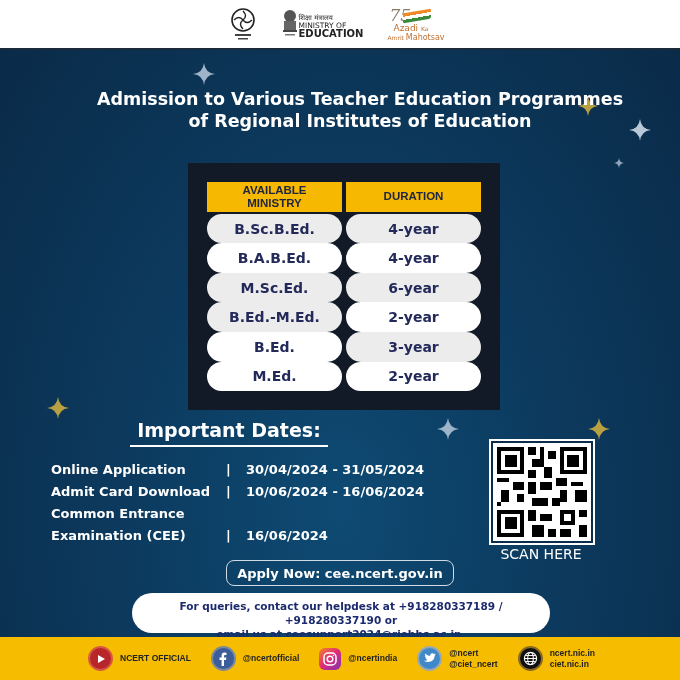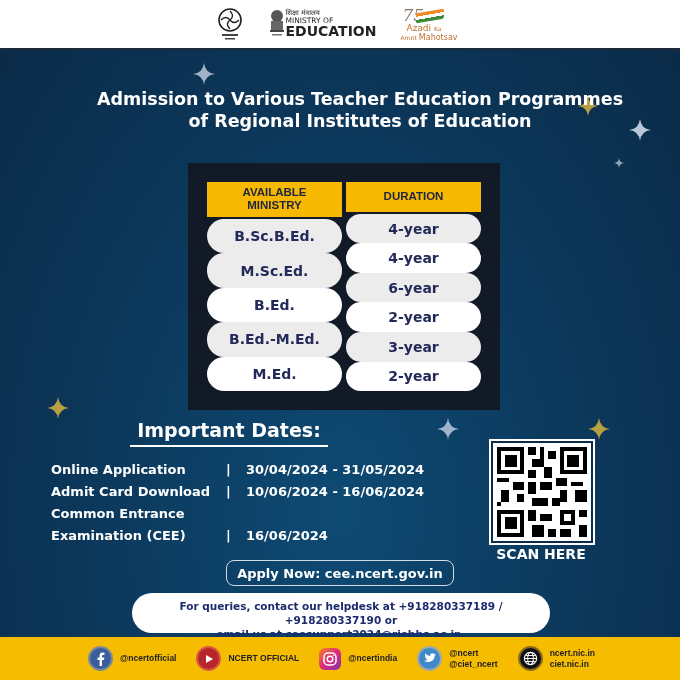--- a/index.html
+++ b/index.html
@@ -9,7 +9,7 @@
   .topbar { position: absolute; left: 0; top: 0; width: 680px; height: 50px; background: #ffffff;
     border-bottom: 2px solid #1a2a3a; display: flex; align-items: center; justify-content: center; gap: 24px; }
   .logo-ncert { width: 28px; height: 36px; display: flex; align-items: center; justify-content: center; }
-  .logo-moe { display: flex; align-items: center; }
+  .logo-moe { display: flex; align-items: flex-end; }
   .emblem { width: 18px; height: 30px; }
   .moe-text { display: flex; flex-direction: column; line-height: 1; color: #222; }
   .moe-text .hi { font-size: 7px; }

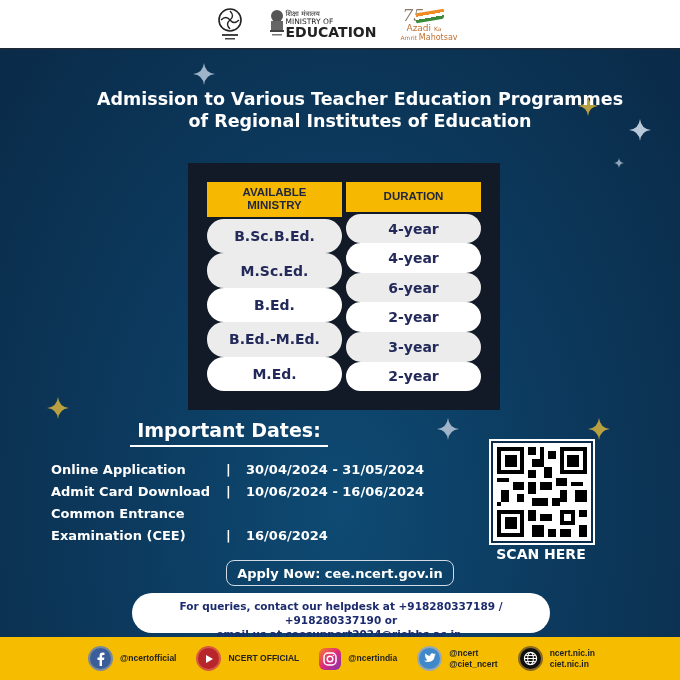--- a/index.html
+++ b/index.html
@@ -14,7 +14,7 @@
   .moe-text { display: flex; flex-direction: column; line-height: 1; color: #222; }
   .moe-text .hi { font-size: 7px; }
   .moe-text .l1 { font-size: 7.5px; }
-  .moe-text .l2 { font-size: 14px; font-weight: bold; }
+  .moe-text .l2 { font-size: 10px; font-weight: bold; }
   .logo-aka { position: relative; width: 64px; height: 38px; }
   .aka-75 { position: absolute; left: 2px; top: 0; font-size: 17px; color: #8a7a6a; font-style: italic; font-family: "DejaVu Serif", serif; }
   .aka-flag { position: absolute; left: 16px; top: 6px; width: 28px; height: 10px;

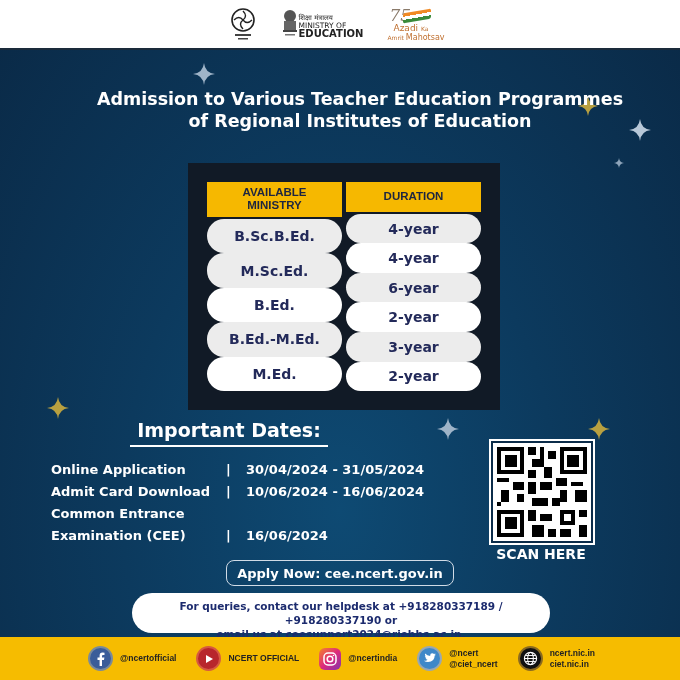--- a/index.html
+++ b/index.html
@@ -127,6 +127,7 @@
         </div>
     </div>
     <div class="td odd">B.Sc.B.Ed.</div>
+    <div class="td even">B.A.B.Ed.</div>
     <div class="td odd">M.Sc.Ed.</div>
     <div class="td even">B.Ed.</div>
     <div class="td odd">B.Ed.-M.Ed.</div>

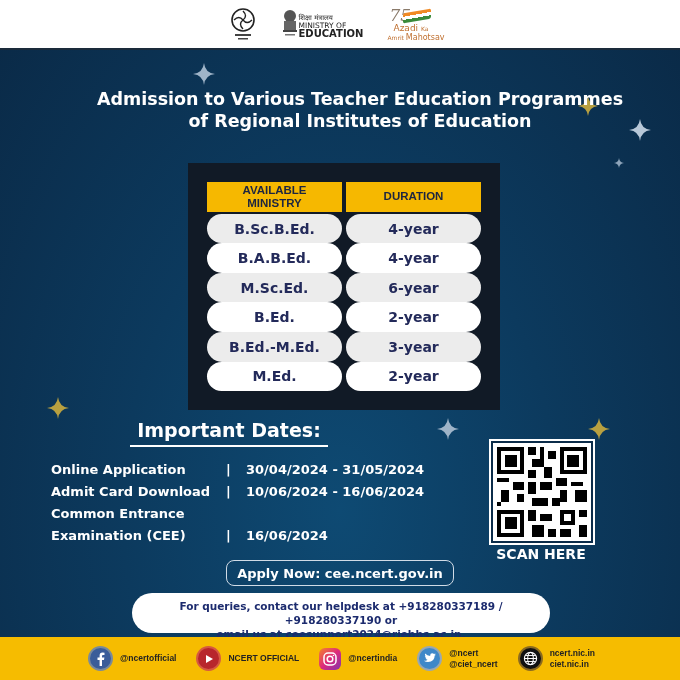--- a/index.html
+++ b/index.html
@@ -129,8 +129,8 @@
     <div class="td odd">B.Sc.B.Ed.</div>
     <div class="td even">B.A.B.Ed.</div>
     <div class="td odd">M.Sc.Ed.</div>
+    <div class="td odd">B.Ed.-M.Ed.</div>
     <div class="td even">B.Ed.</div>
-    <div class="td odd">B.Ed.-M.Ed.</div>
     <div class="td even">M.Ed.</div>
   </div>
   <div class="col">

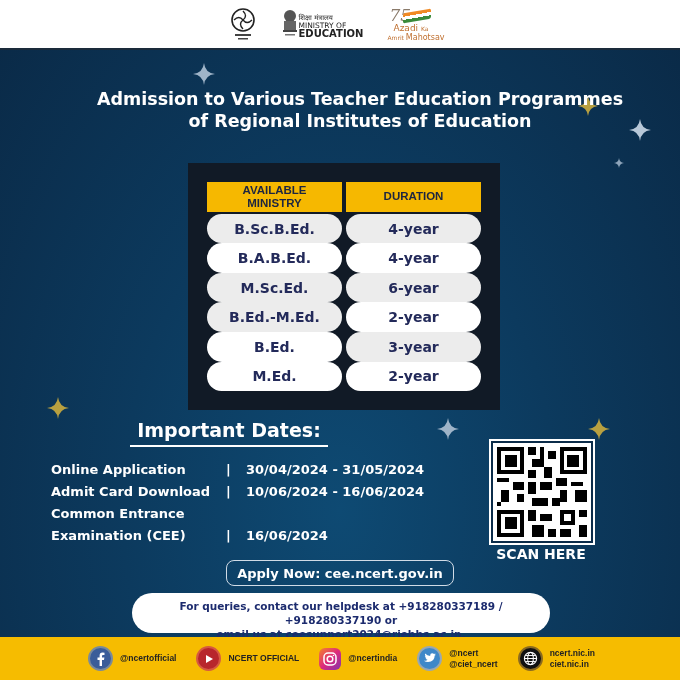--- a/index.html
+++ b/index.html
@@ -43,7 +43,7 @@
   .dsep { width: 20px; }
   .qr-wrap { position: absolute; left: 491px; top: 441px; width: 102px; height: 102px; background: #fff; border: 2px solid #0b2c4a; outline: 2px solid #fff; }
   .qr-wrap svg { width: 98px; height: 98px; }
-  .scan { position: absolute; left: 480px; top: 546px; width: 122px; text-align: center; color: #fff; font-weight: bold; font-size: 14px; }
+  .scan { position: absolute; left: 480px; top: 546px; width: 122px; text-align: center; color: #fff; font-weight: normal; font-size: 14px; }
 
   .apply { position: absolute; left: 226px; top: 560px; width: 228px; height: 26px; border: 1.5px solid #d0dbe6; border-radius: 8px; color: #fff;
     font-weight: bold; font-size: 13px; display: flex; align-items: center; justify-content: center; }

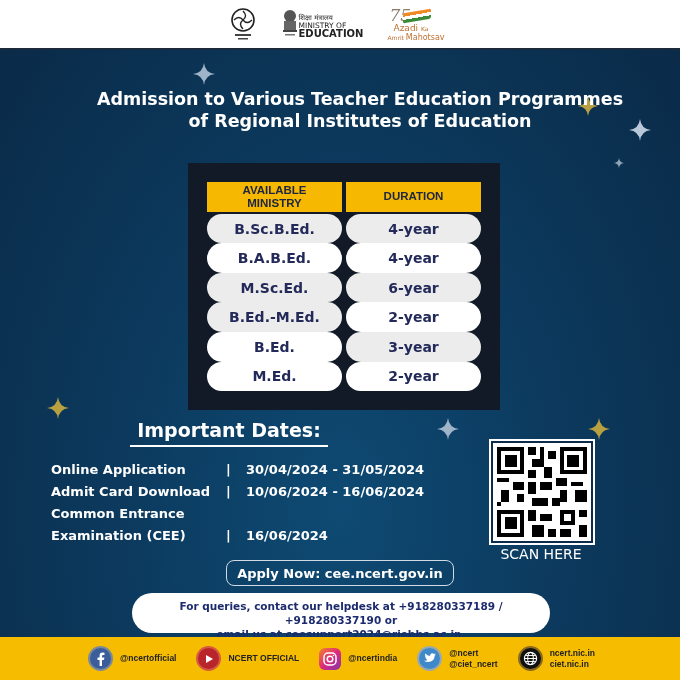--- a/index.html
+++ b/index.html
@@ -222,20 +222,20 @@
 
 <div class="footer">
   <div class="fitem">
+    <span class="ficon" style="background:#b8262c;border:2px solid #d65a40">
+      <svg width="10" height="10" viewBox="0 0 10 10">
+          <path d="M2 1 L9 5 L2 9Z" fill="#fff"></path>
+        </svg>
+    </span>
+    <span class="ftext">NCERT OFFICIAL</span>
+  </div>
+  <div class="fitem">
     <span class="ficon" style="background:#3b5d99;border:2px solid #7a8a9a">
       <svg width="10" height="14" viewBox="0 0 10 14">
           <path d="M6 14 V8 H8 L8.4 5.5 H6 V4 Q6 3 7 3 H8.5 V0.8 Q7.5 0.6 6.5 0.6 Q3.6 0.6 3.6 3.6 V5.5 H1.5 V8 H3.6 V14Z" fill="#fff"></path>
         </svg>
     </span>
     <span class="ftext">@ncertofficial</span>
-  </div>
-  <div class="fitem">
-    <span class="ficon" style="background:#b8262c;border:2px solid #d65a40">
-      <svg width="10" height="10" viewBox="0 0 10 10">
-          <path d="M2 1 L9 5 L2 9Z" fill="#fff"></path>
-        </svg>
-    </span>
-    <span class="ftext">NCERT OFFICIAL</span>
   </div>
   <div class="fitem">
     <span class="ficon" style="border-radius:6px;width:22px;height:22px;background:linear-gradient(135deg,#f58529,#dd2a7b,#8134af)">

